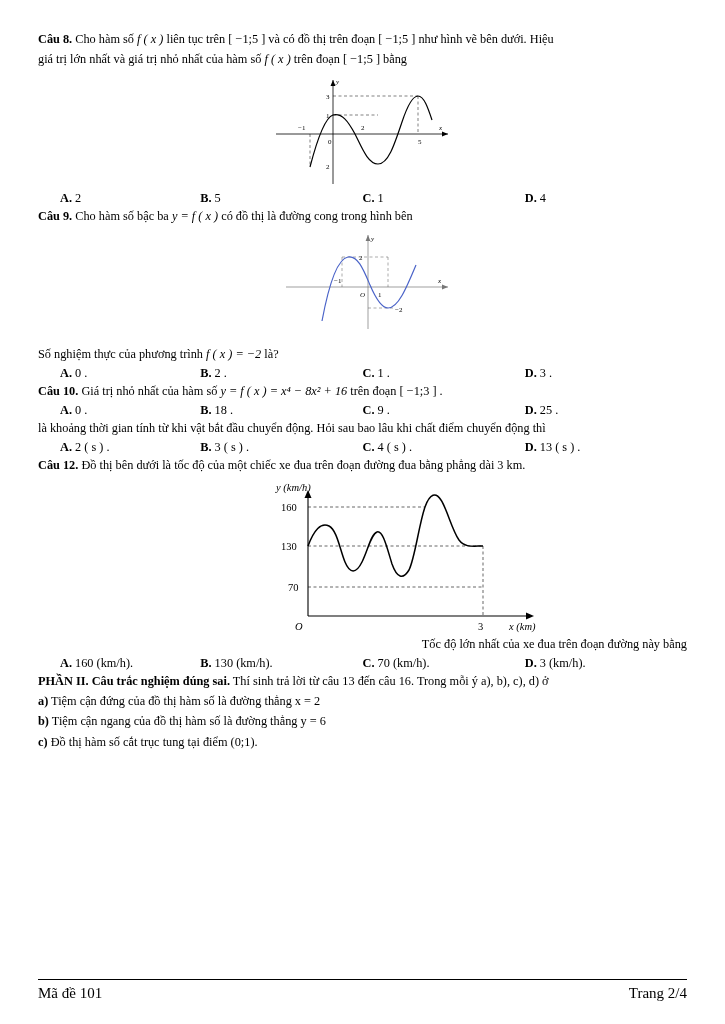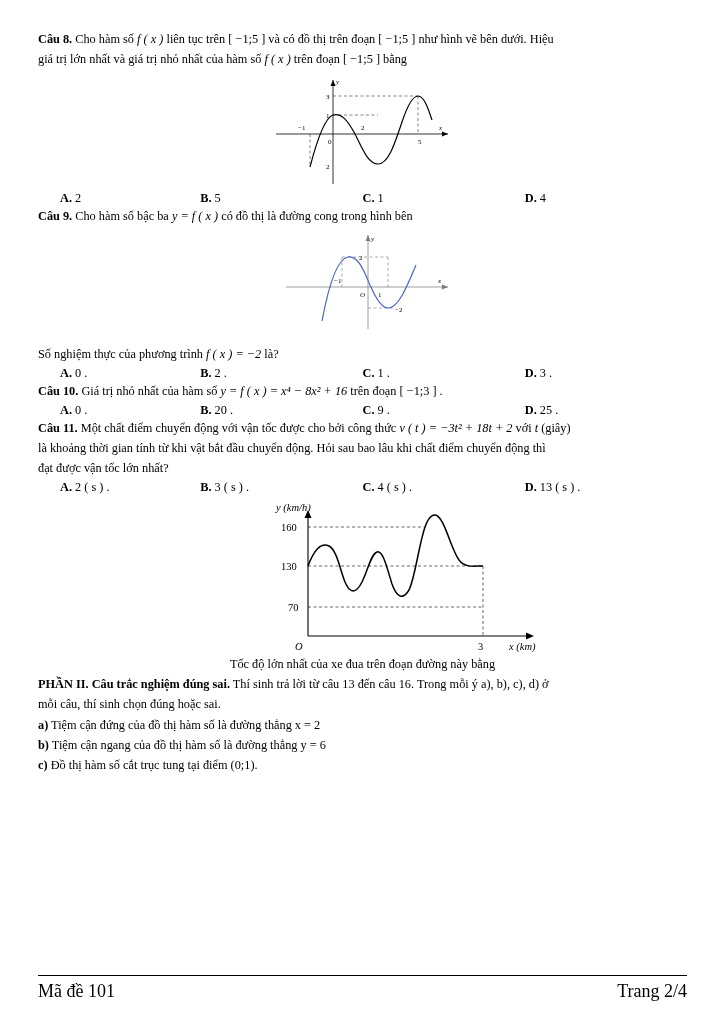--- a/index.html
+++ b/index.html
@@ -170,7 +170,7 @@
   </div>
   <div class="ans-row">
     <div class="indent"><b>A.</b> <span>0 .</span></div>
-    <div><b>B.</b> <span>20 .</span></div>
+    <div><b>B.</b> <span>18 .</span></div>
     <div><b>C.</b> <span>9 .</span></div>
     <div><b>D.</b> <span>25 .</span></div>
   </div>

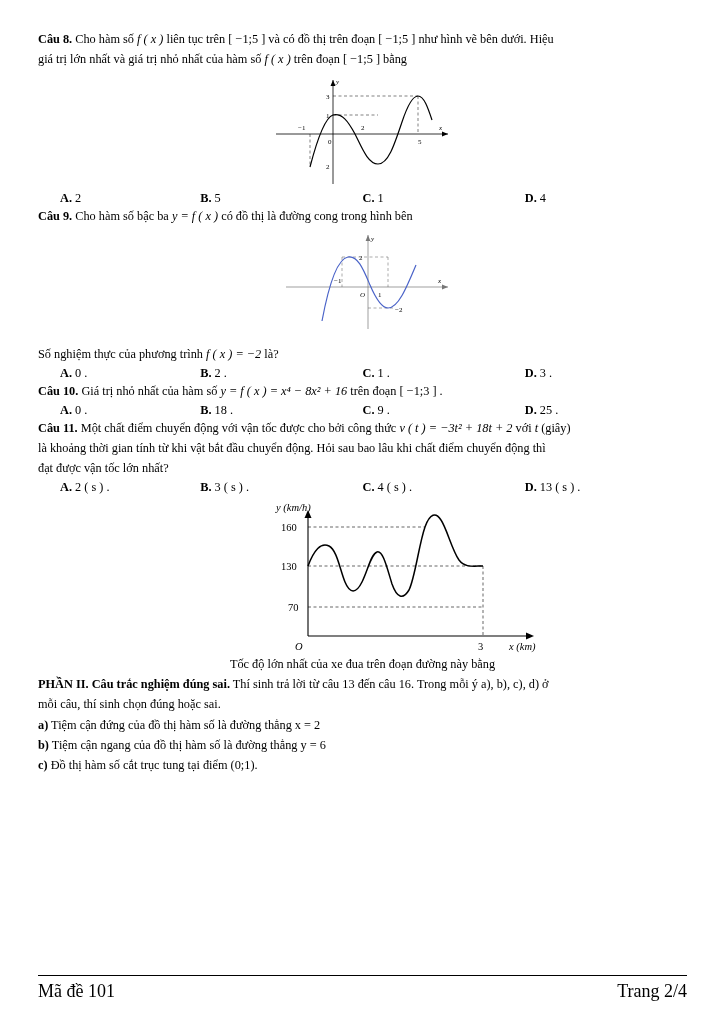--- a/index.html
+++ b/index.html
@@ -175,14 +175,6 @@
     <div><b>D.</b> <span>25 .</span></div>
   </div>
 
-  <div class="q-line">
-    <b>Câu 11.</b>
-    <span>Một chất điểm chuyển động với vận tốc được cho bởi công thức</span>
-    <span class="mi">v ( t ) = −3t² + 18t + 2</span>
-    <span>với</span>
-    <span class="mi">t</span>
-    <span>(giây)</span>
-  </div>
   <div class="q-line">là khoảng thời gian tính từ khi vật bắt đầu chuyển động. Hỏi sau bao lâu khi chất điểm chuyển động thì</div>
   <div class="q-line">đạt được vận tốc lớn nhất?</div>
   <div class="ans-row">

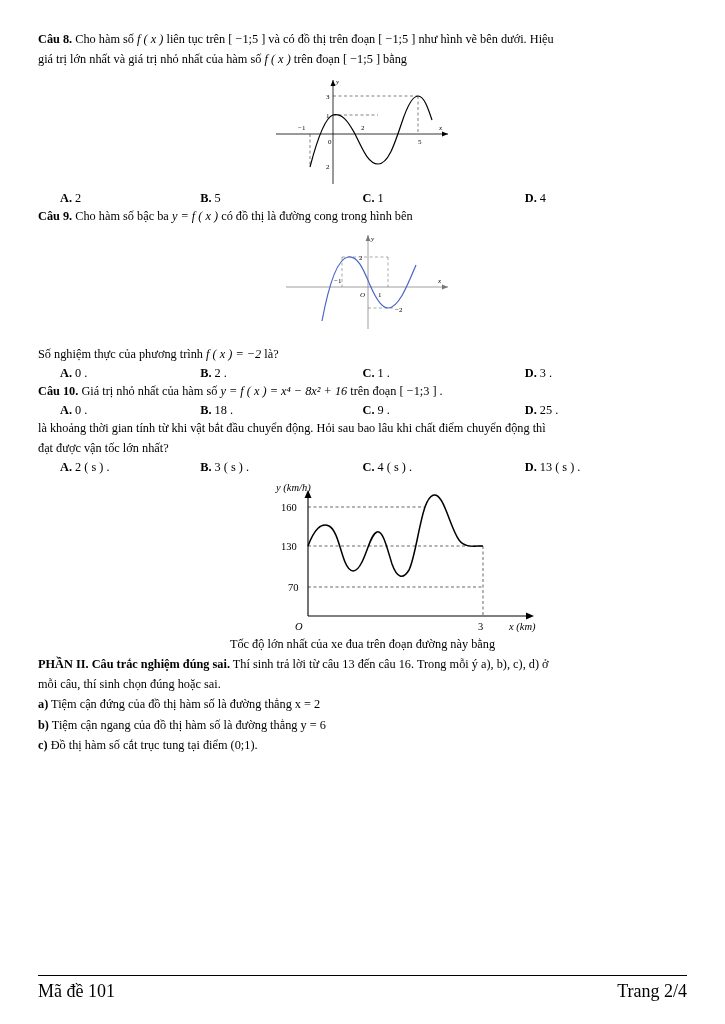--- a/index.html
+++ b/index.html
@@ -176,7 +176,6 @@
   </div>
 
   <div class="q-line">là khoảng thời gian tính từ khi vật bắt đầu chuyển động. Hỏi sau bao lâu khi chất điểm chuyển động thì</div>
-  <div class="q-line">đạt được vận tốc lớn nhất?</div>
   <div class="ans-row">
     <div class="indent"><b>A.</b> <span>2 ( s ) .</span></div>
     <div><b>B.</b> <span>3 ( s ) .</span></div>

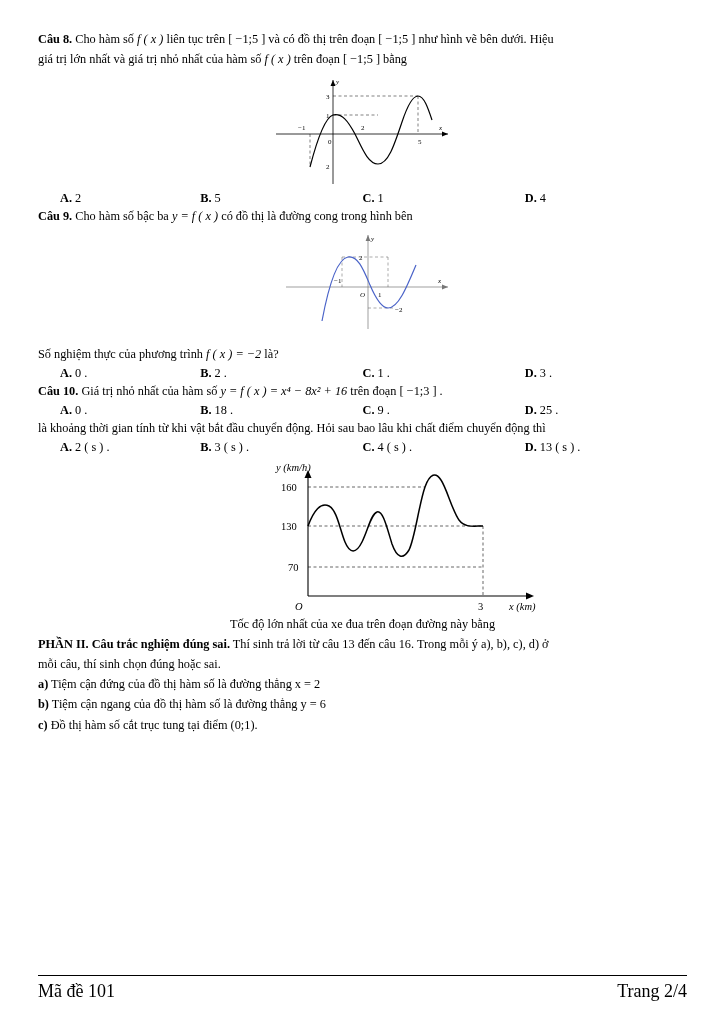--- a/index.html
+++ b/index.html
@@ -183,6 +183,10 @@
     <div><b>D.</b> <span>13 ( s ) .</span></div>
   </div>
 
+  <div class="q-line">
+    <b>Câu 12.</b>
+    <span>Đồ thị bên dưới là tốc độ của một chiếc xe đua trên đoạn đường đua bằng phẳng dài 3 km.</span>
+  </div>
 
   <div class="figwrap">
     <svg class="fig" width="380" height="155" viewBox="0 0 380 155">

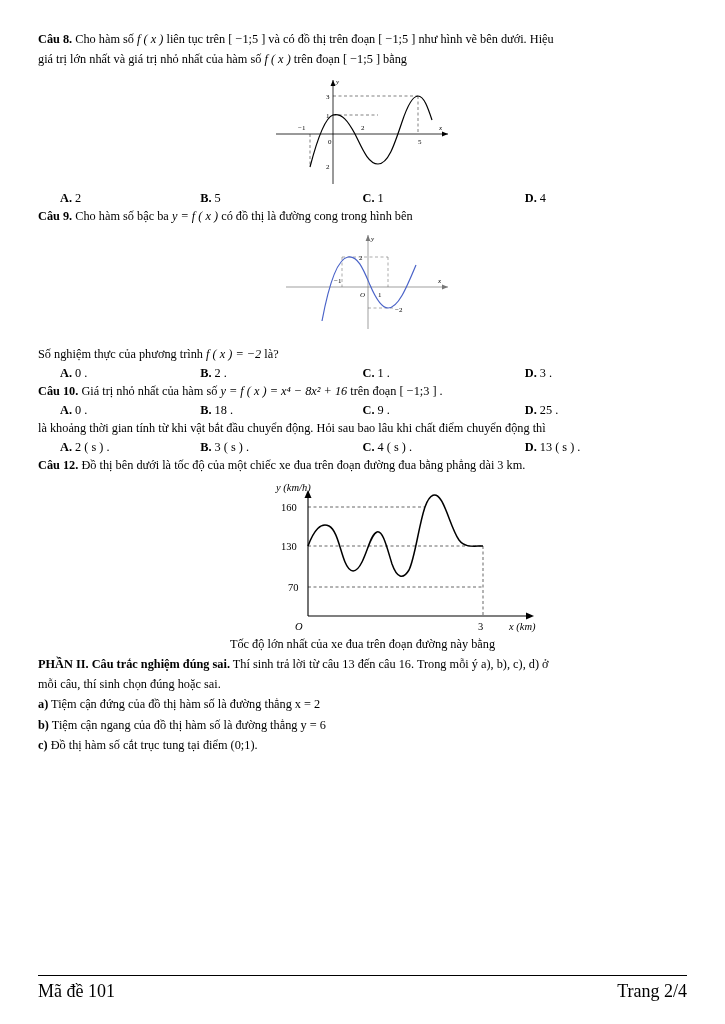--- a/index.html
+++ b/index.html
@@ -45,7 +45,7 @@
     display: block;
     margin: 2px auto 2px auto;
   }
-  .center { text-align: center; }
+  .center { text-align: right; }
   .footer {
     position: absolute;
     left: 38px;

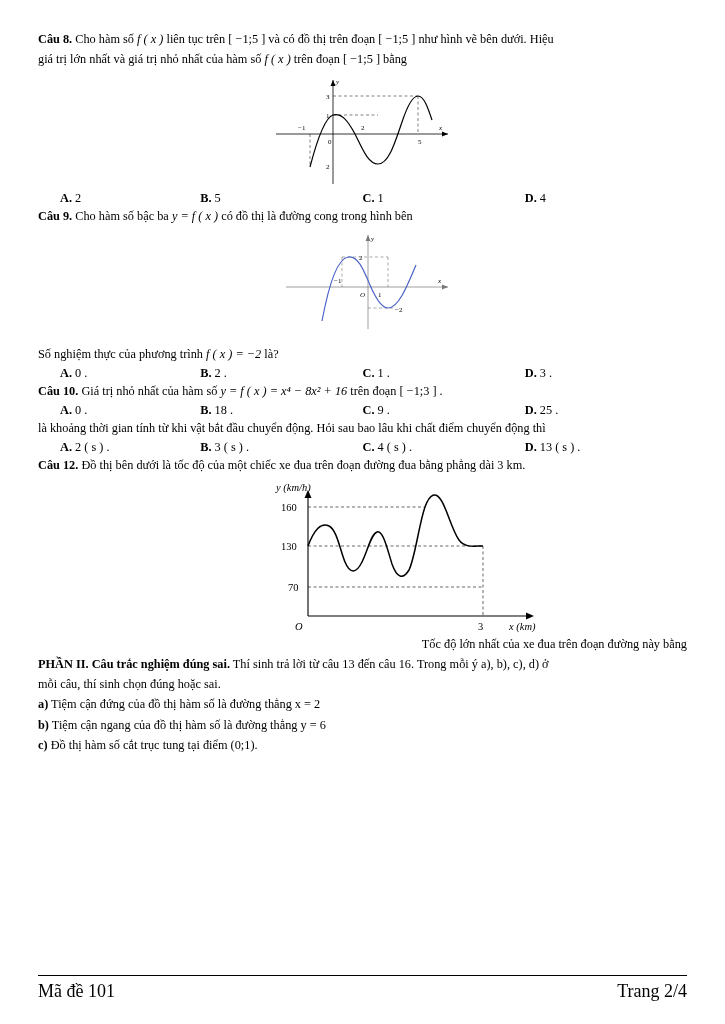--- a/index.html
+++ b/index.html
@@ -229,6 +229,12 @@
     <span>Tốc độ lớn nhất của xe đua trên đoạn đường này bằng</span>
   </div>
 
+  <div class="ans-row">
+    <div class="indent"><b>A.</b> <span>160 (km/h).</span></div>
+    <div><b>B.</b> <span>130 (km/h).</span></div>
+    <div><b>C.</b> <span>70  (km/h).</span></div>
+    <div><b>D.</b> <span>3 (km/h).</span></div>
+  </div>
 
   <div class="q-line">
     <b>PHẦN II. Câu trắc nghiệm đúng sai.</b><span> Thí sinh trả lời từ câu 13 đến câu 16. Trong mỗi ý a), b), c), d) ở</span>

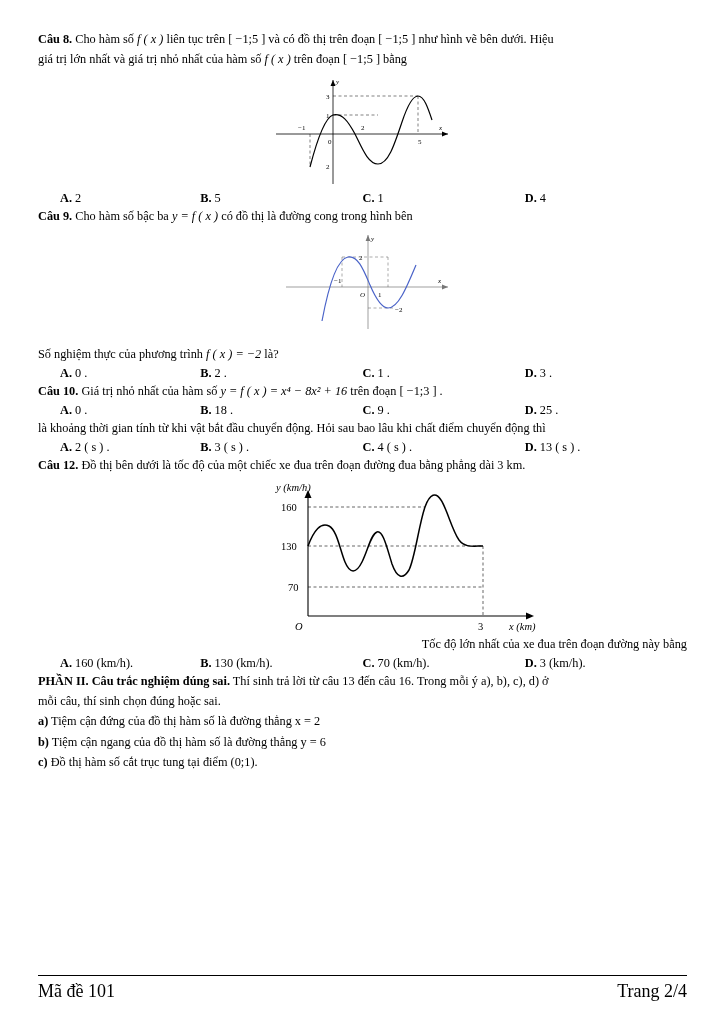--- a/index.html
+++ b/index.html
@@ -239,7 +239,6 @@
   <div class="q-line">
     <b>PHẦN II. Câu trắc nghiệm đúng sai.</b><span> Thí sinh trả lời từ câu 13 đến câu 16. Trong mỗi ý a), b), c), d) ở</span>
   </div>
-  <div class="q-line">mỗi câu, thí sinh chọn đúng hoặc sai.</div>
 
   <div class="q-line">
     <b>a)</b>

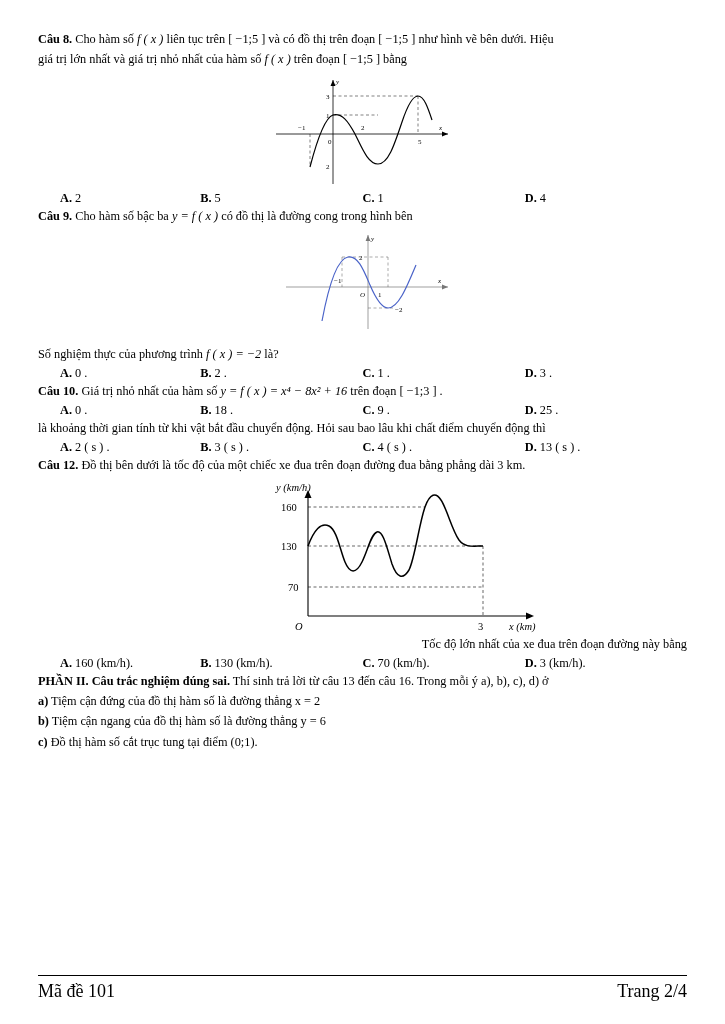--- a/index.html
+++ b/index.html
@@ -55,7 +55,7 @@
     padding-top: 5px;
     display: flex;
     justify-content: space-between;
-    font-size: 18px;
+    font-size: 15px;
   }
   .footer .left { font-weight: normal; }
   .blk { margin-top: 9px; }

